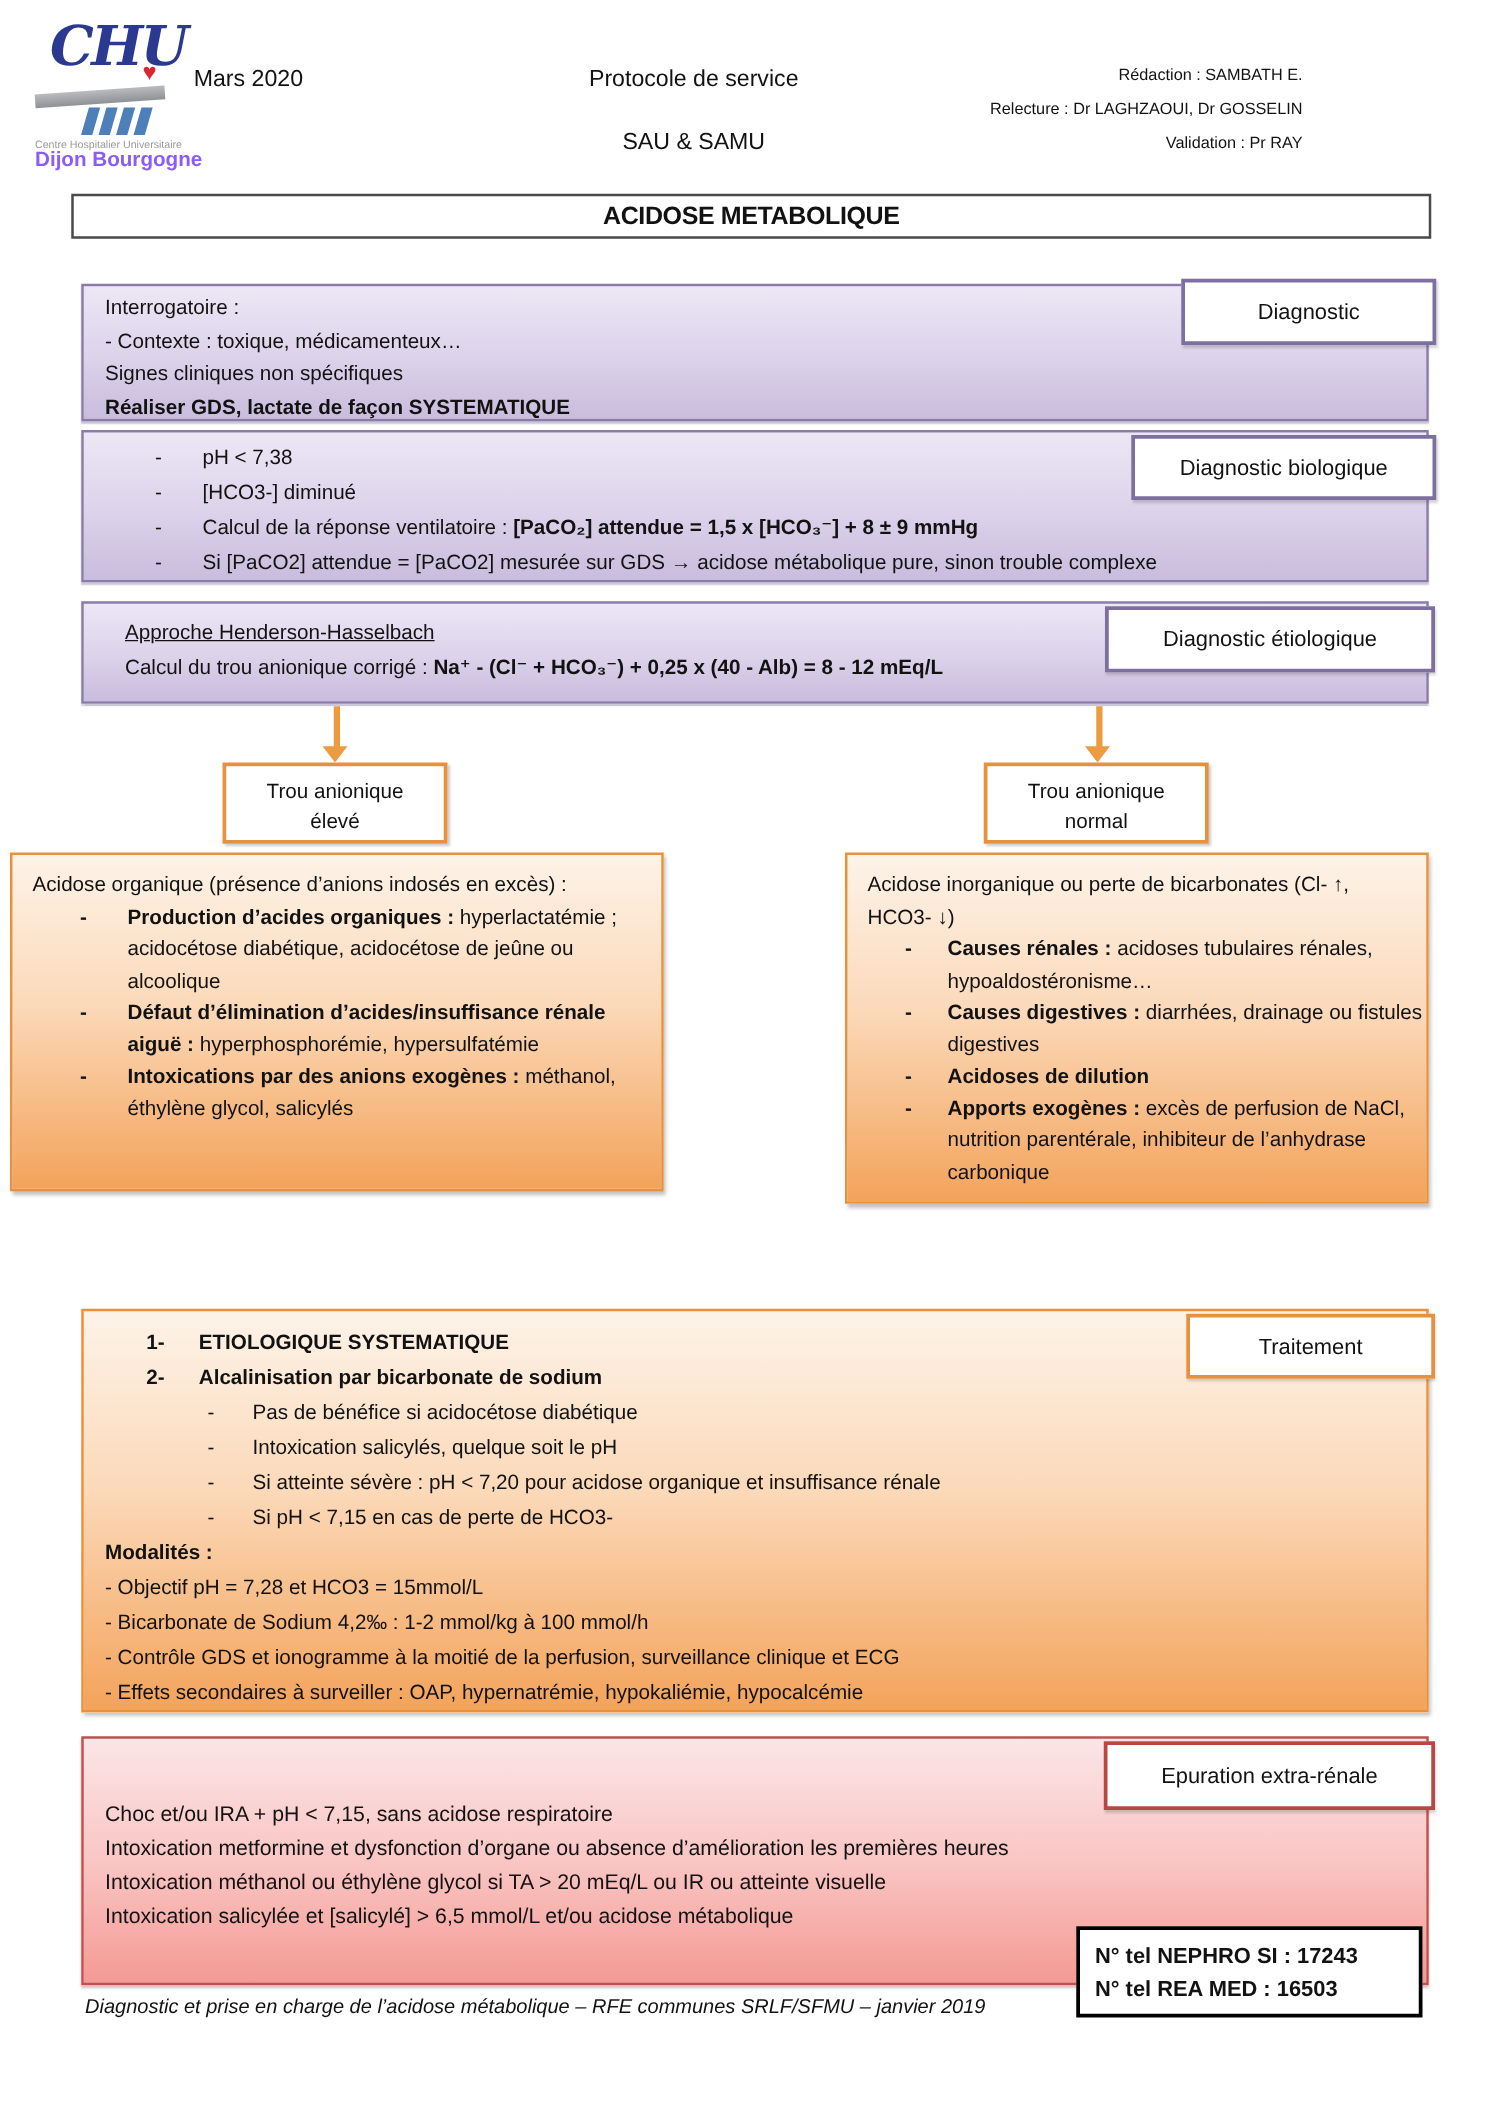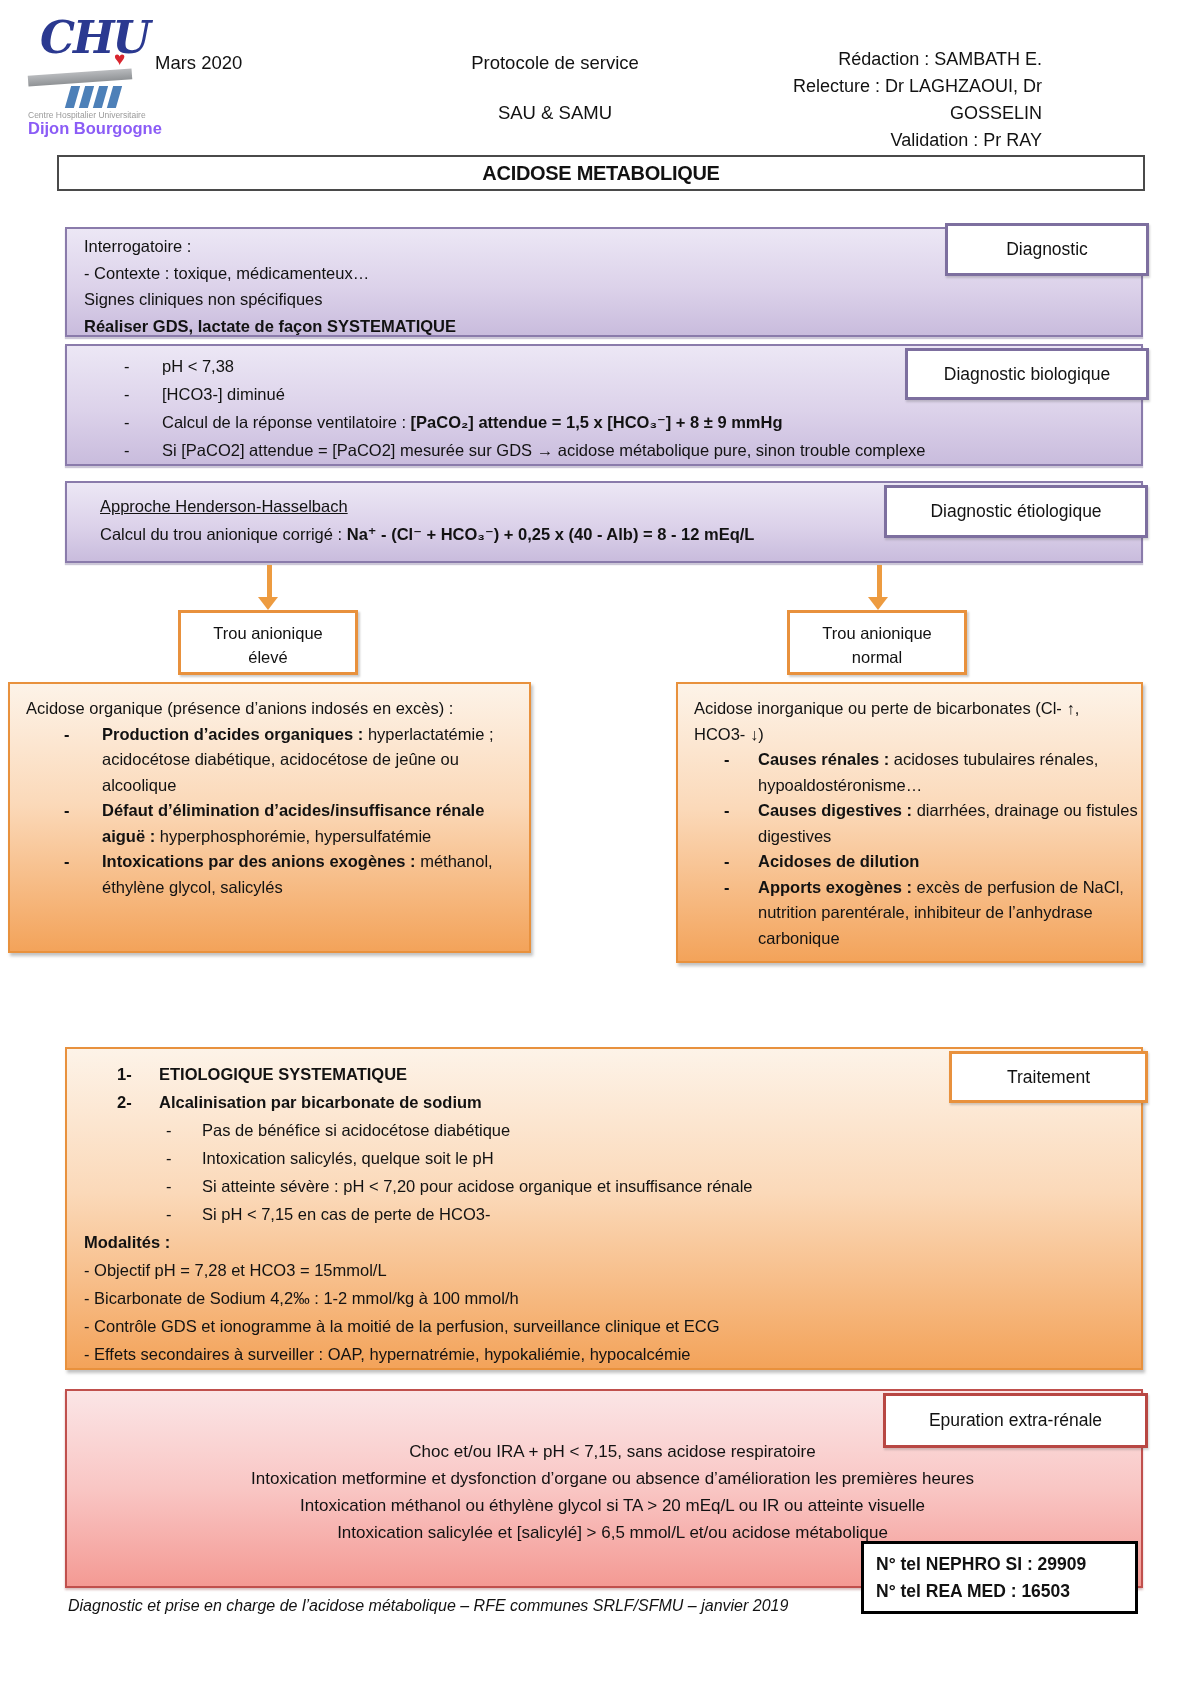--- a/index.html
+++ b/index.html
@@ -19,7 +19,7 @@
   .hdr-date{position:absolute;left:155px;top:52px;font-size:18.5px;}
   .hdr-c1{position:absolute;left:400px;width:310px;top:52px;font-size:18.5px;text-align:center;}
   .hdr-c2{position:absolute;left:400px;width:310px;top:102px;font-size:18.5px;text-align:center;}
-  .hdr-right{position:absolute;left:700px;width:342px;top:46px;font-size:18px;text-align:right;line-height:27px;}
+  .hdr-right{position:absolute;left:700px;width:342px;top:46px;font-size:13px;text-align:right;line-height:27px;}
 
   
   .title-box{position:absolute;left:57px;top:155px;width:1084px;height:32px;border:2px solid #4a4a4a;

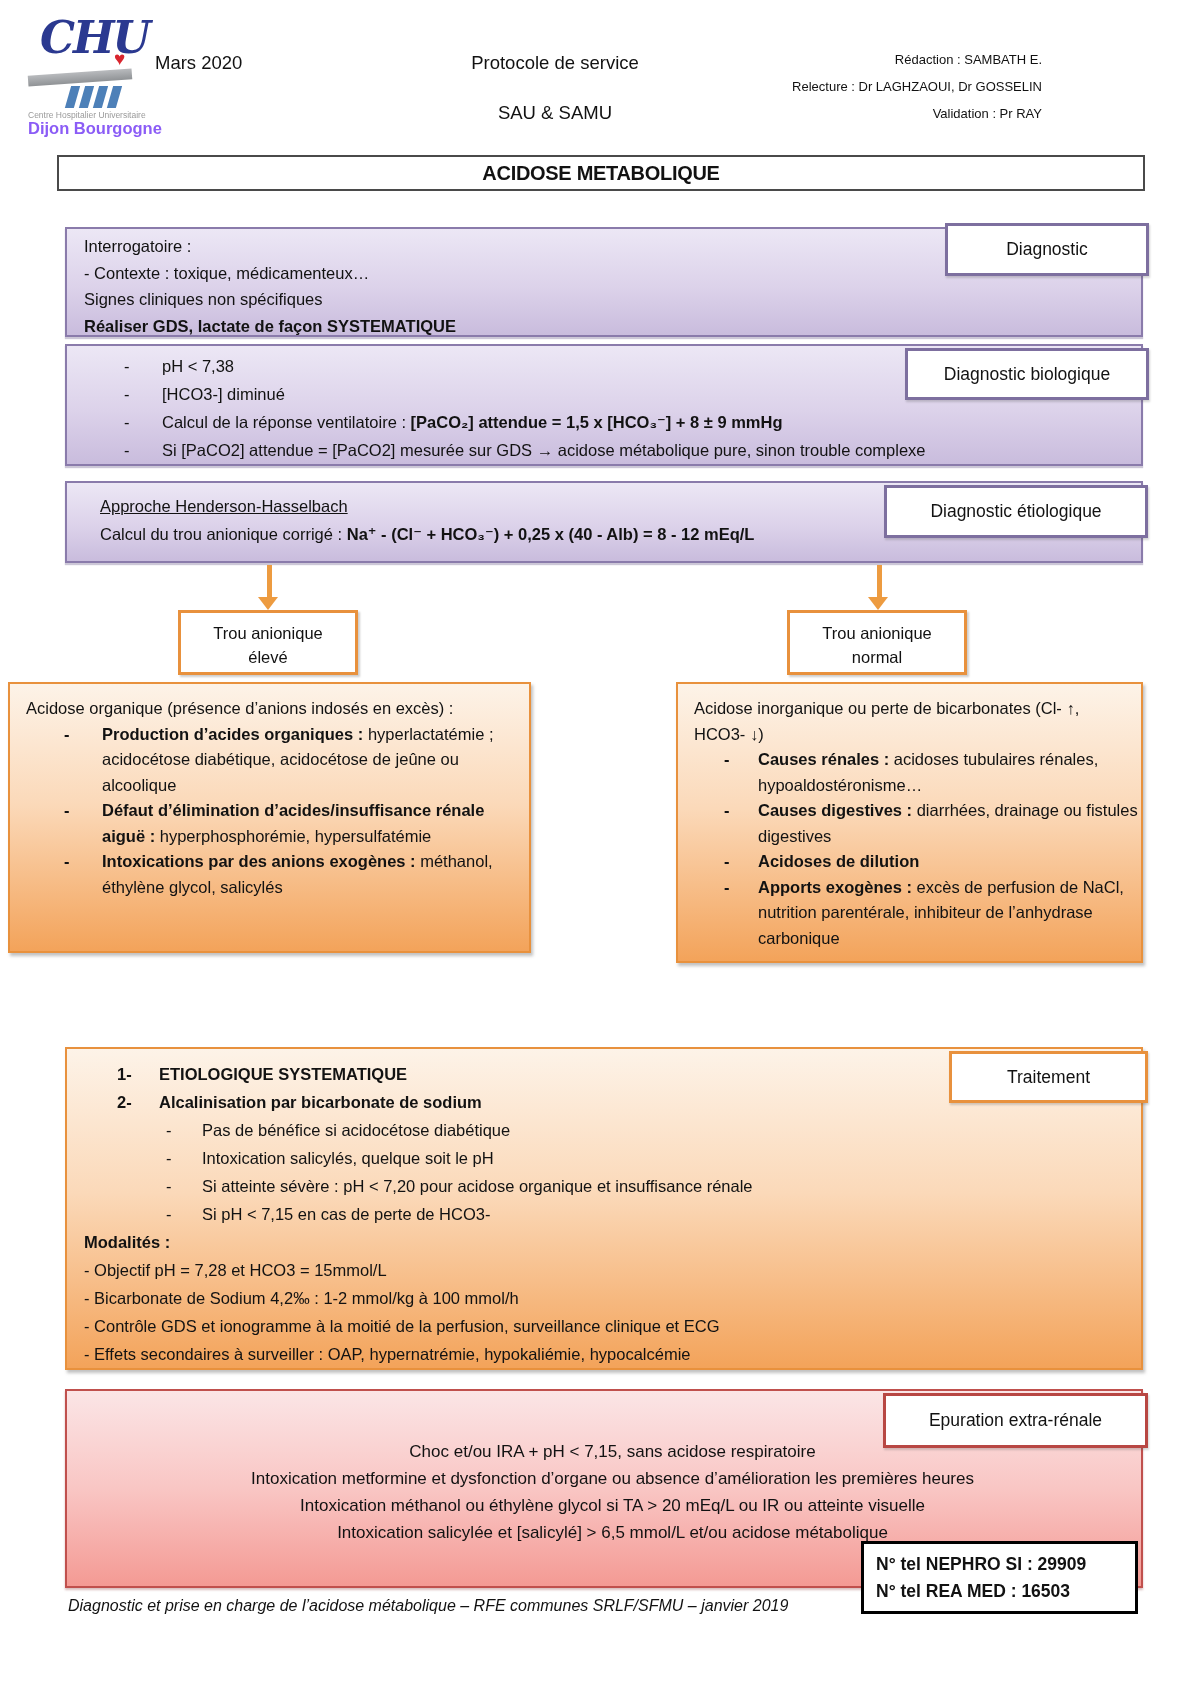--- a/index.html
+++ b/index.html
@@ -230,7 +230,7 @@
   </div>
   <div class="lbl lbl-orange" style="left:949px;top:1051px;width:193px;height:46px;">Traitement</div>
 
-  <div class="rbox" style="left:65px;top:1389px;width:1078px;height:199px;padding-top:47px;box-sizing:border-box;text-align:center;">
+  <div class="rbox" style="left:65px;top:1389px;width:1078px;height:199px;padding-top:47px;box-sizing:border-box;">
     <div class="rline">Choc et/ou IRA + pH &lt; 7,15, sans acidose respiratoire</div>
     <div class="rline">Intoxication metformine et dysfonction d’organe ou absence d’amélioration les premières heures</div>
     <div class="rline">Intoxication méthanol ou éthylène glycol si TA &gt; 20 mEq/L ou IR ou atteinte visuelle</div>

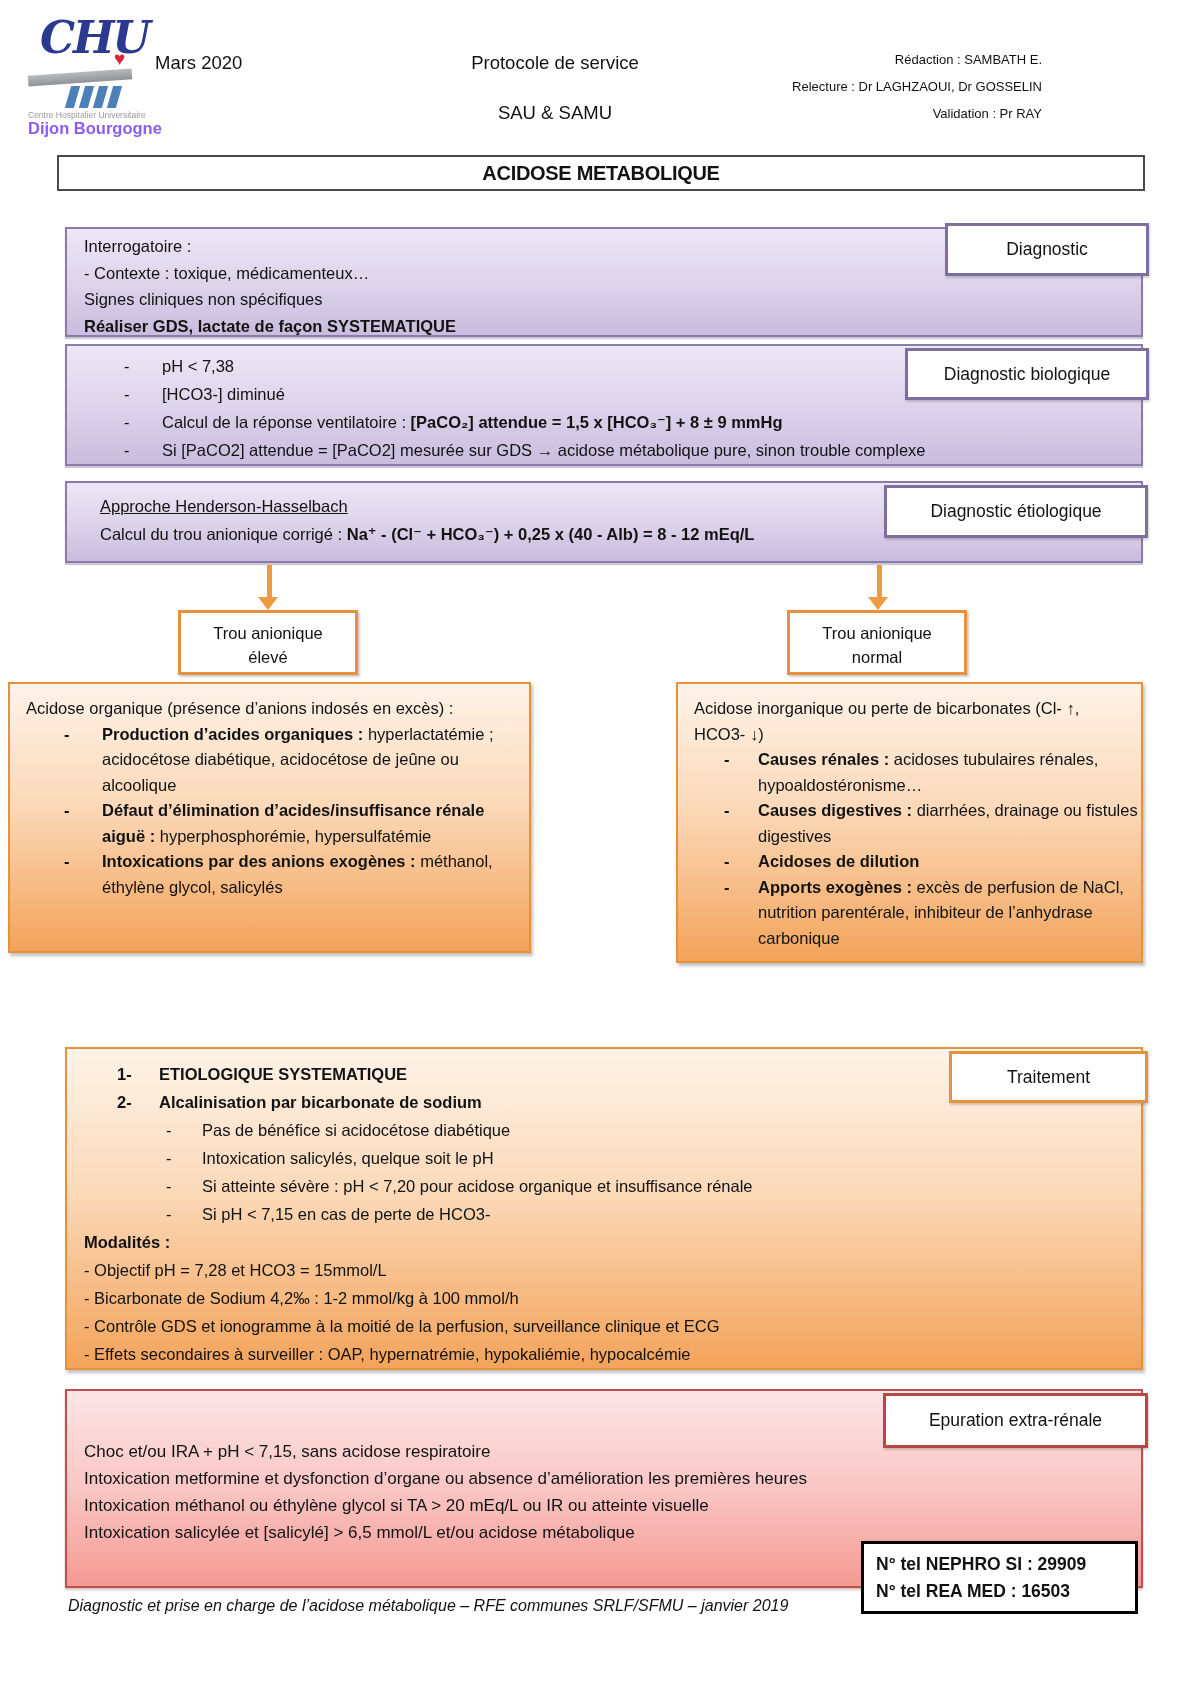--- a/index.html
+++ b/index.html
@@ -239,7 +239,7 @@
   <div class="lbl lbl-red" style="left:883px;top:1393px;width:259px;height:49px;">Epuration extra-rénale</div>
 
   <div class="phone-box" style="left:861px;top:1541px;width:277px;height:73px;">
-    <div>N° tel NEPHRO SI : 29909</div>
+    <div>N° tel NEPHRO SI : 17243</div>
     <div>N° tel REA MED : 16503</div>
   </div>
 

